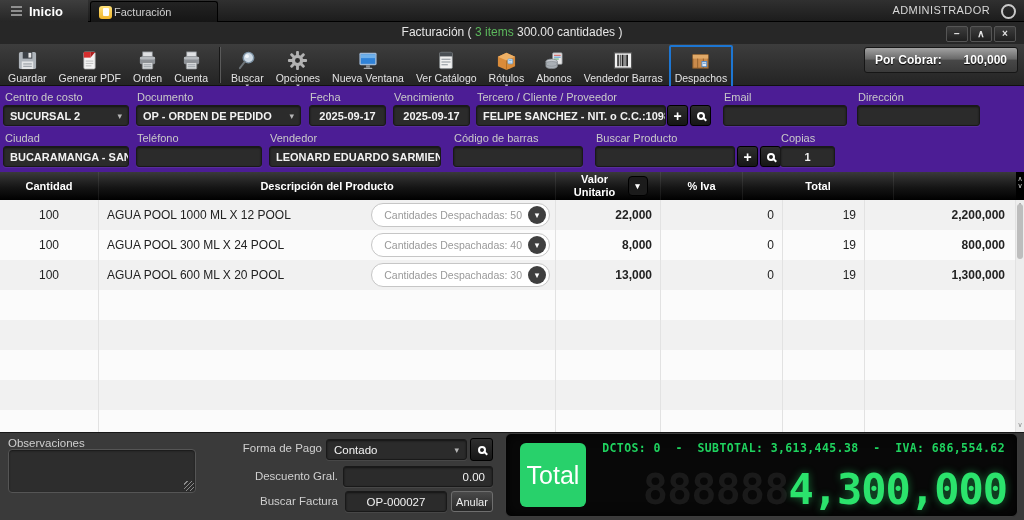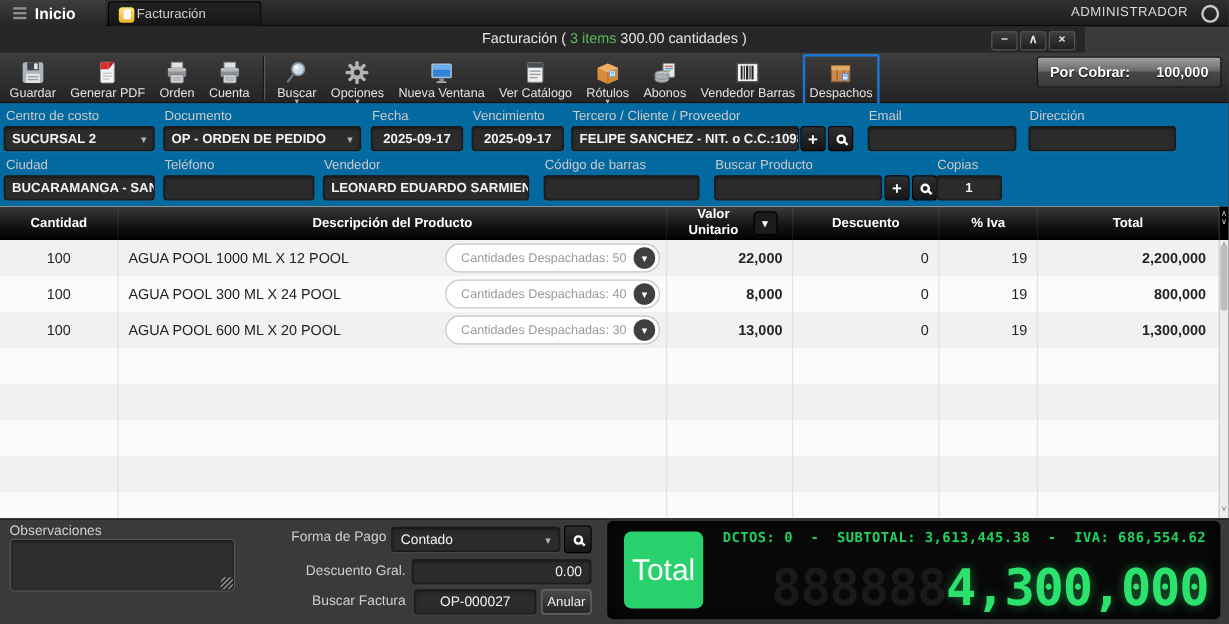--- a/index.html
+++ b/index.html
@@ -19,7 +19,7 @@
   .avatar{position:absolute;left:1001px;top:4px;width:15px;height:15px;border:2px solid #c9c9c9;border-radius:50%}
 
   
-  .titlebar{position:absolute;top:22px;left:0;width:904px;height:22px;background:#272727}
+  .titlebar{position:absolute;top:22px;left:0;width:1024px;height:22px;background:#272727}
   .wintitle{position:absolute;top:3px;left:0;width:1024px;text-align:center;font-size:12px;color:#e6e6e6}
   .items-green{color:#5cb85c}
   .winbtns{position:absolute;right:8px;top:4px;display:flex;gap:2px}

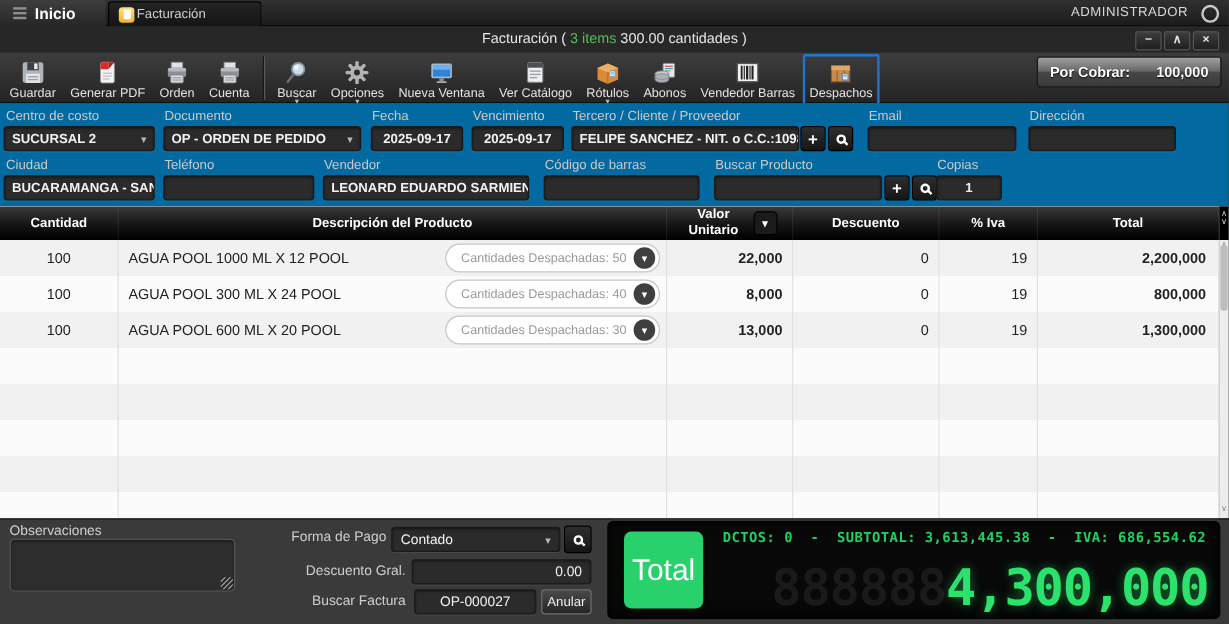--- a/index.html
+++ b/index.html
@@ -35,7 +35,7 @@
   .porcobrar{position:absolute;right:6px;top:3px;width:154px;height:26px;border:1px solid #161616;border-radius:3px;background:linear-gradient(180deg,#a2a2a2 0%,#6a6a6a 45%,#474747 52%,#3a3a3a 100%);display:flex;align-items:center;justify-content:space-between;padding:0 10px;font-size:12px;font-weight:bold;color:#fff;text-shadow:0 1px 1px #000}
 
   
-  .formpanel{position:absolute;top:86px;left:0;width:1024px;height:86px;background:#0369a1}
+  .formpanel{position:absolute;top:86px;left:0;width:1024px;height:86px;background:#4c1d95}
   .lbl{position:absolute;color:#c9c9c9;font-size:11px;white-space:nowrap}
   .fld{position:absolute;height:21px;background:#2b2b2b;border:1px solid #191919;border-radius:3px;color:#f2f2f2;font-size:11px;font-weight:bold;display:flex;align-items:center;padding:0 6px;white-space:nowrap;overflow:hidden;box-shadow:inset 0 1px 2px rgba(0,0,0,.55),0 1px 0 rgba(255,255,255,.07)}
   .fld .chev{margin-left:auto;font-size:9px;color:#b5b5b5;font-weight:normal}

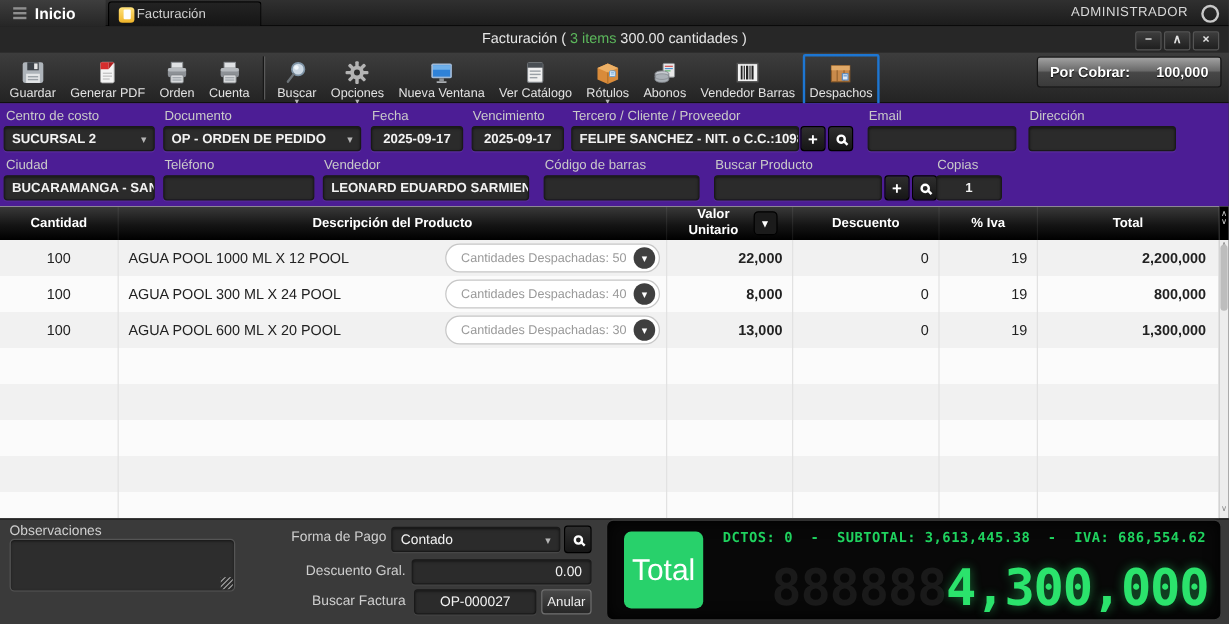--- a/index.html
+++ b/index.html
@@ -375,7 +375,6 @@
           <span>▾</span>
         </span>
       </div>
-    <div class="c4">Descuento</div>
     <div class="c5">% Iva</div>
     <div class="c6">Total</div>
   </div>

